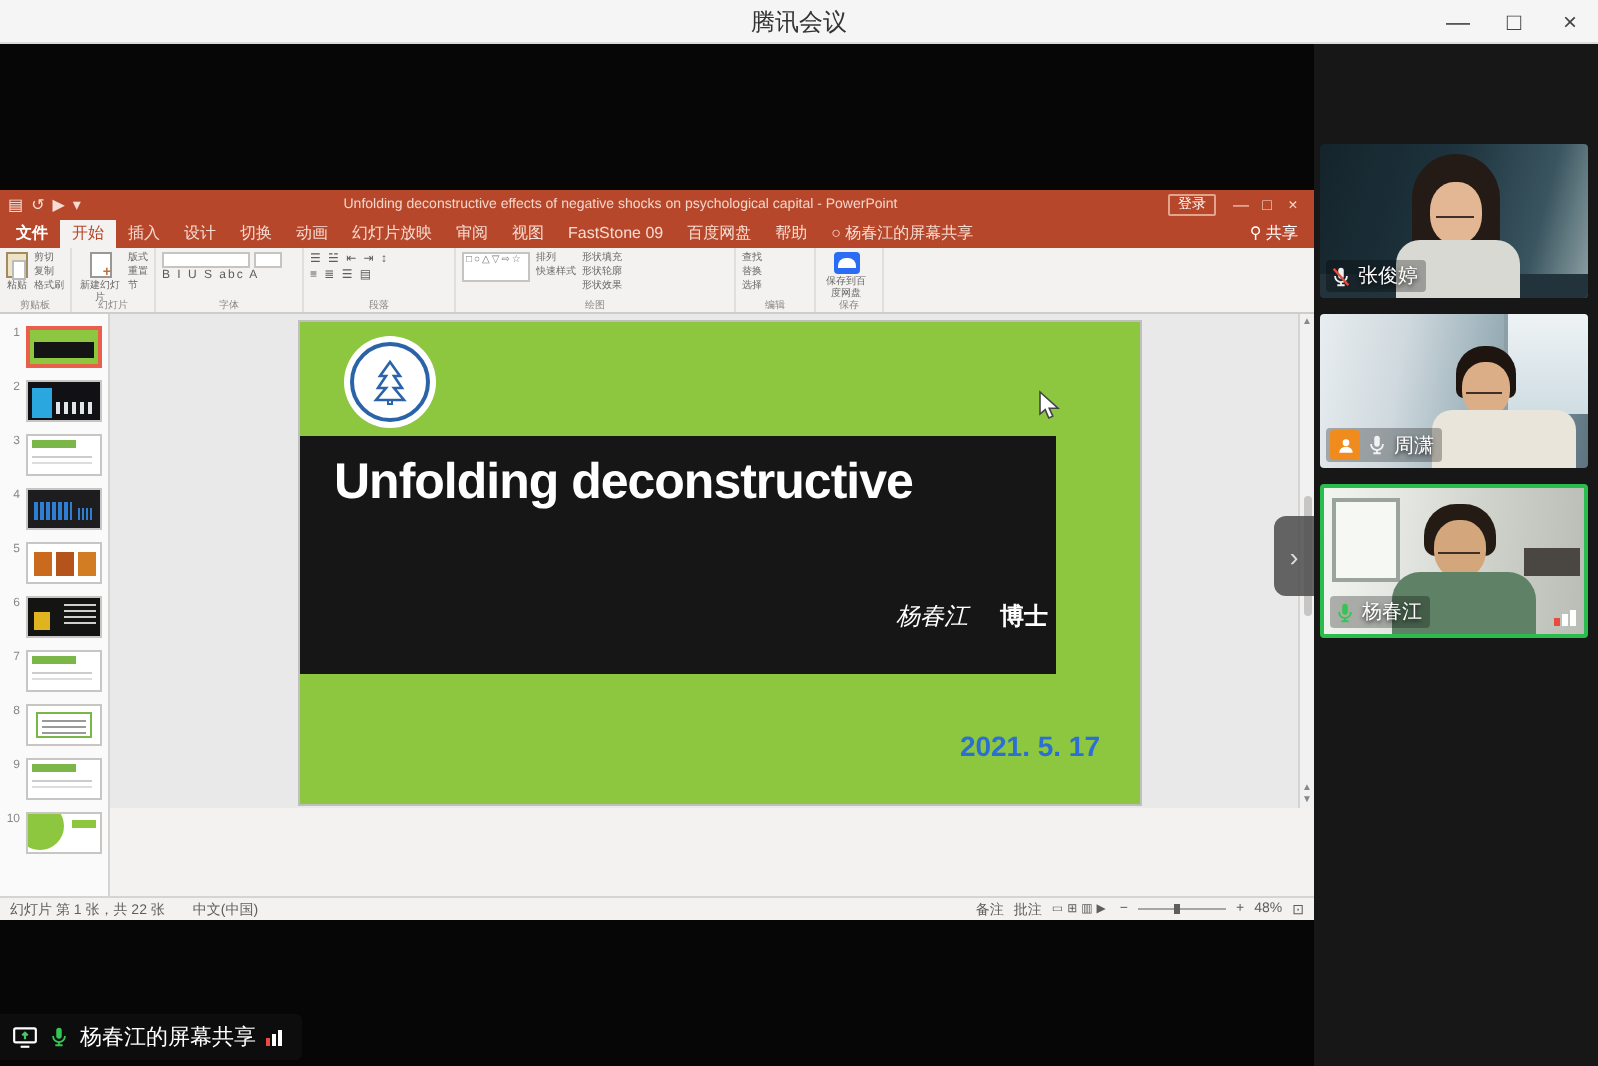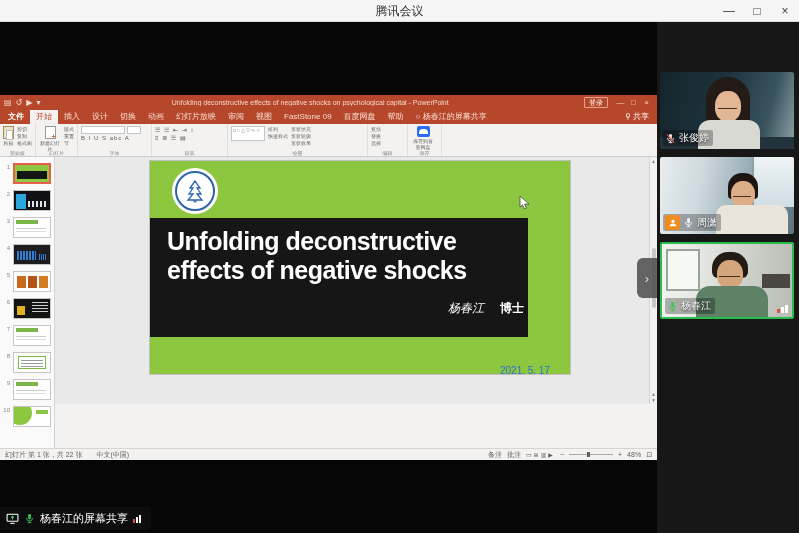--- a/index.html
+++ b/index.html
@@ -77,7 +77,7 @@
   .v10::after{right:2px;top:3px;width:12px;height:4px;background:#8dc63f;}
   
   .canvas{position:absolute;left:55px;top:62px;width:594px;height:247px;background:#e9e9e9;}
-  .slide{position:absolute;left:95px;top:4px;width:420px;height:213px;background:#8dc63f;box-shadow:0 0 0 1px #bfbfbf;}
+  .slide{position:absolute;left:95px;top:4px;width:420px;height:241px;background:#8dc63f;box-shadow:0 0 0 1px #bfbfbf;}
   .logo{position:absolute;left:22px;top:7px;width:46px;height:46px;background:#fff;border-radius:50%;display:flex;align-items:center;justify-content:center;}
   .logo-ring{width:40px;height:40px;border:2px solid #2a63a8;border-radius:50%;display:flex;align-items:center;justify-content:center;}
   .banner{position:absolute;left:0;top:57px;width:378px;height:119px;background:#161616;}

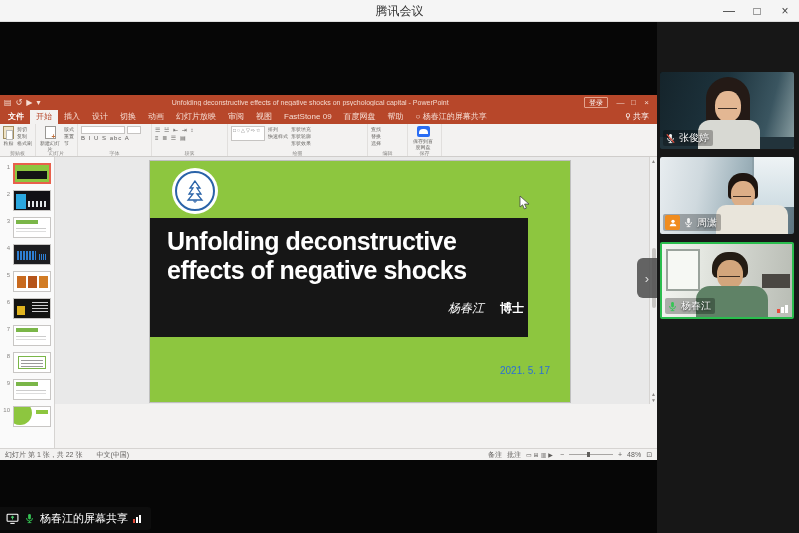--- a/index.html
+++ b/index.html
@@ -341,7 +341,6 @@
           <div class="banner">
             <div class="slide-title">
               <div>Unfolding deconstructive</div>
-              <div>effects of negative shocks</div>
             </div>
             <div class="author-row">
               <span class="author-name">杨春江</span><span class="author-degree">博士</span>

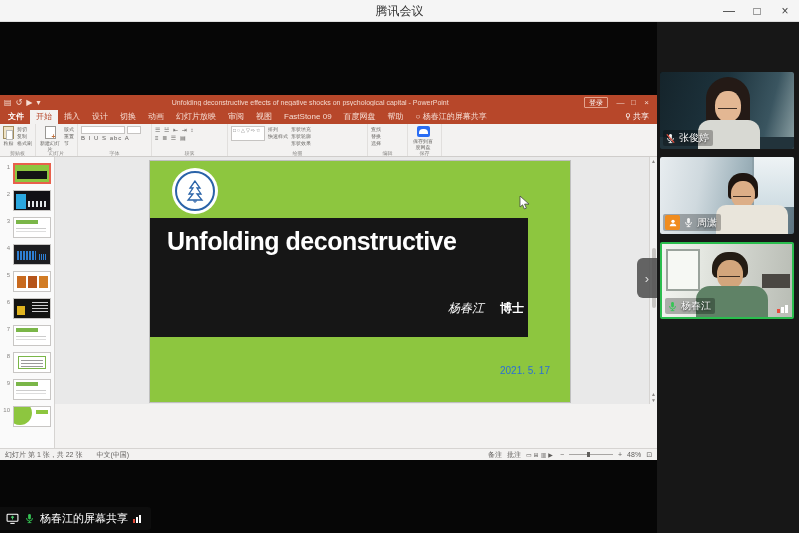--- a/index.html
+++ b/index.html
@@ -86,7 +86,7 @@
   .author-name{font-family:"DejaVu Serif","Liberation Serif",serif;font-style:italic;font-size:12px;}
   .author-degree{font-weight:bold;margin-left:16px;}
   .affiliation{position:absolute;right:16px;top:100px;color:#f0f0f0;font-size:10.5px;white-space:nowrap;}
-  .slide-date{position:absolute;right:20px;top:204px;font-size:10px;font-weight:normal;color:#2b6fd6;text-align:right;}
+  .slide-date{position:absolute;right:20px;top:204px;font-size:14px;font-weight:bold;color:#2b6fd6;text-align:right;}
   .cursor{position:absolute;left:369px;top:34px;}
   .vscroll{position:absolute;right:0;top:62px;width:8px;height:247px;background:#f1f1f1;border-left:1px solid #d6d4d2;display:flex;flex-direction:column;justify-content:space-between;align-items:center;padding:1px 0;}
   .vscroll span{font-size:5px;color:#8a8886;line-height:6px;}

